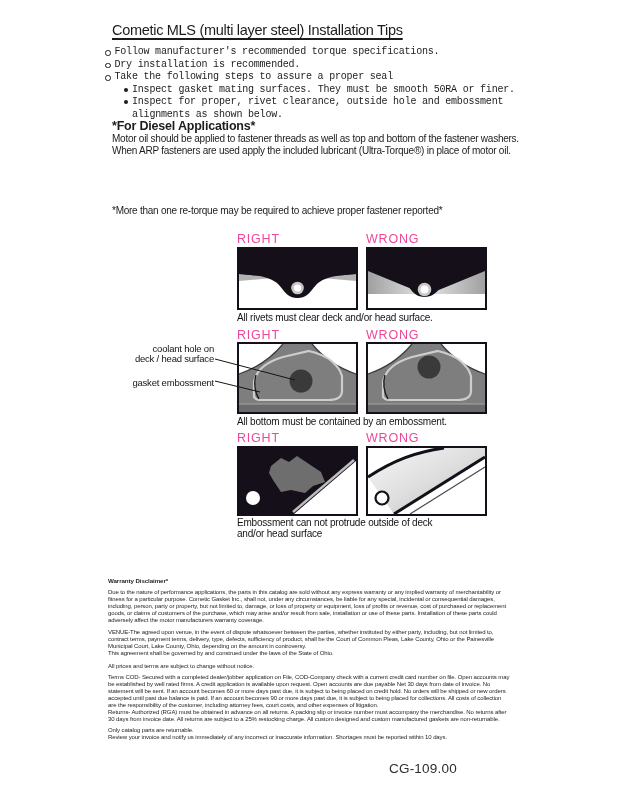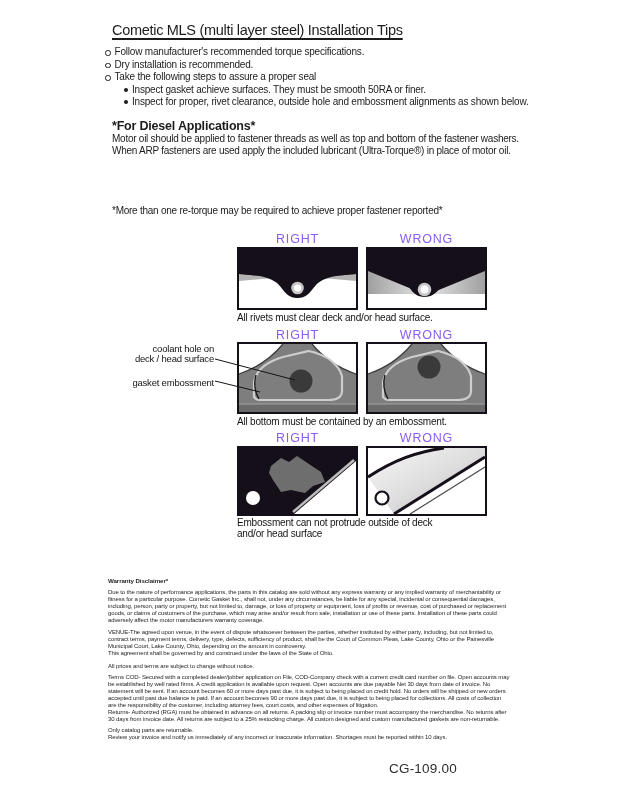--- a/index.html
+++ b/index.html
@@ -18,7 +18,7 @@
     text-decoration-thickness:1.5px;margin:0;
   }
 
-  .bullets{left:105px;top:46px;width:440px;font-size:10px;line-height:12.5px;letter-spacing:-0.2px;}
+  .bullets{left:105px;top:46px;width:440px;font-size:10px;line-height:12.5px;letter-spacing:-0.2px;font-family:Liberation Mono, monospace;}
   .b-row{display:flex;align-items:flex-start;}
   .b-row.sub{margin-left:19px;}
   .marker{flex:0 0 auto;width:4px;height:4px;border-radius:50%;margin:4px 4px 0 0;}

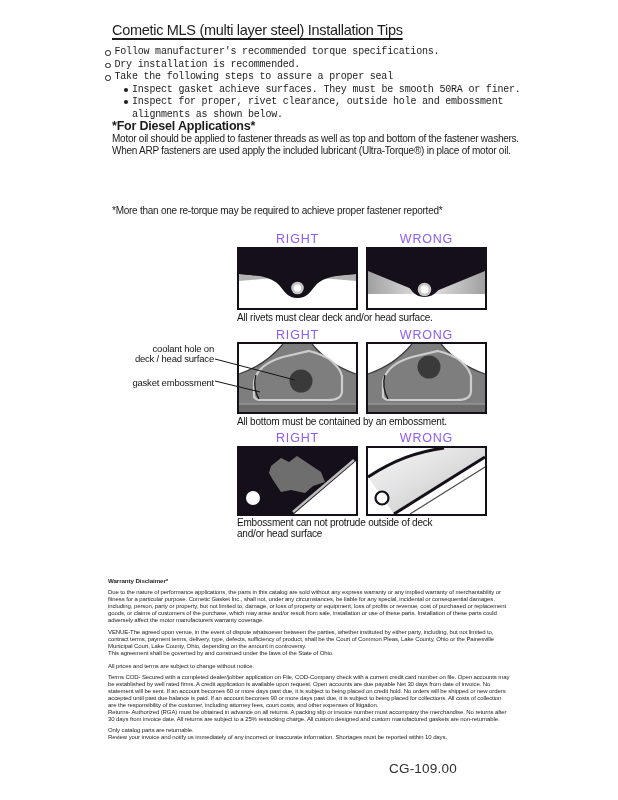--- a/index.html
+++ b/index.html
@@ -78,7 +78,7 @@
     </div>
     <div class="b-row sub">
       <span class="marker dot"></span>
-      <span>Inspect gasket achieve surfaces. They must be smooth 50RA or finer.</span>
+      <span>Inspect gasket mating surfaces. They must be smooth 50RA or finer.</span>
     </div>
     <div class="b-row sub">
       <span class="marker dot"></span>

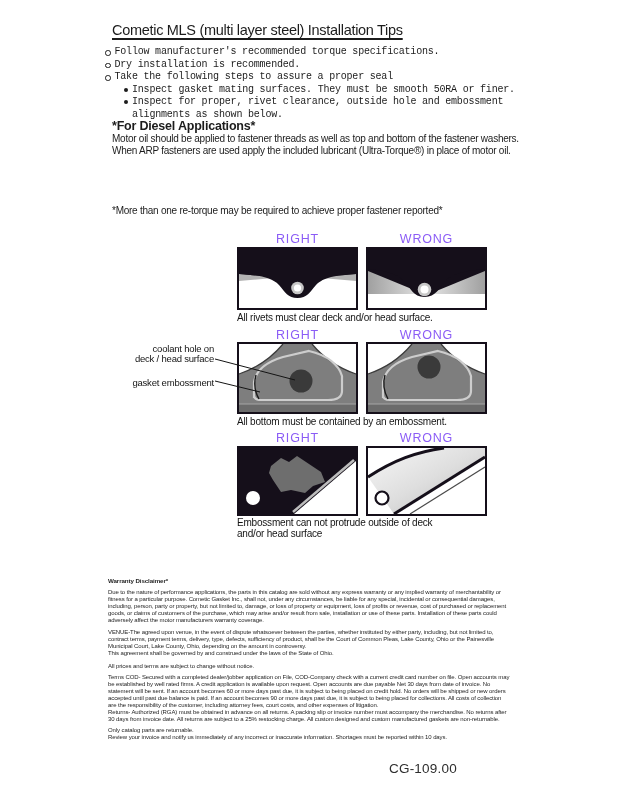--- a/index.html
+++ b/index.html
@@ -30,8 +30,8 @@
   .p1{top:133px;} .p2{top:165px;} .p3{top:205px;}
 
   .figlabel{
-    width:121px;text-align:center;font-size:12.5px;letter-spacing:0.8px;
-    color:#8b5cf6;
+    width:121px;font-size:12.5px;letter-spacing:0.8px;
+    color:#ec4899;
   }
   .flab1{top:232px;} .flab2{top:328px;} .flab3{top:431px;}
   .lcol{left:237px;} .rcol{left:366px;}

